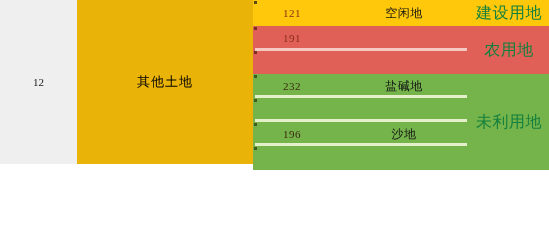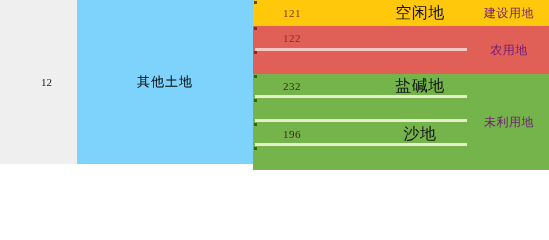--- a/index.html
+++ b/index.html
@@ -89,13 +89,13 @@
   .row.green-row .num { color: #3c2b10; }
   .row .label {
     position: absolute;
-    left: 102px;
+    left: 86px;
     top: 0;
     width: 130px;
     height: 24px;
     line-height: 24px;
     text-align: center;
-    font-size: 16px;
+    font-size: 12px;
     font-family: "DejaVu Sans", "Liberation Sans", sans-serif;
     color: #121212;
     letter-spacing: 0.5px;

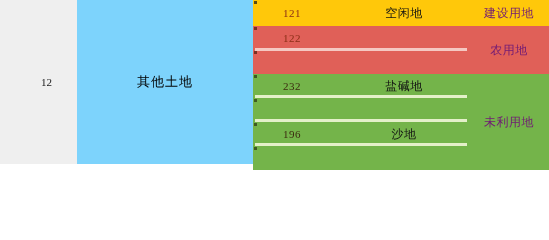--- a/index.html
+++ b/index.html
@@ -119,9 +119,9 @@
     display: flex;
     align-items: center;
     justify-content: center;
-    font-size: 12px;
+    font-size: 16px;
     font-family: Liberation Sans, sans-serif;
-    color: #701a75;
+    color: #15803d;
     letter-spacing: 0.5px;
   }
 

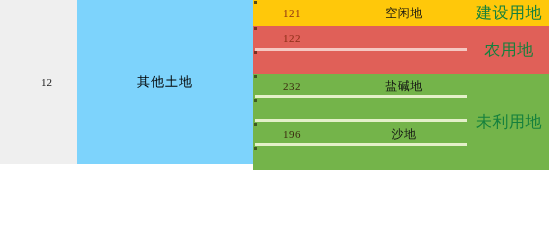--- a/index.html
+++ b/index.html
@@ -174,7 +174,7 @@
   </div>
 
   <div class="row" style="top:26px;">
-    <span class="num">122</span>
+    <span class="num">191</span>
   </div>
 
 

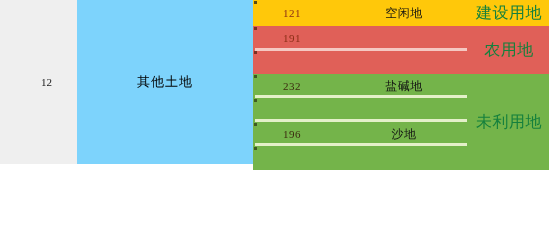--- a/index.html
+++ b/index.html
@@ -30,7 +30,6 @@
     display: flex;
     align-items: center;
     justify-content: center;
-    padding-left: 8px;
   }
   #code-cell .code-text {
     font-size: 11px;

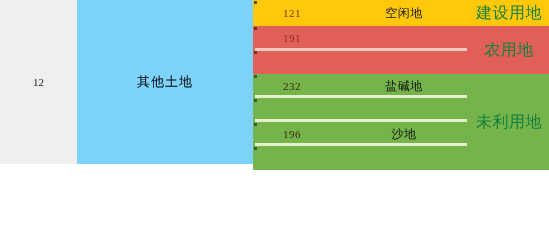--- a/index.html
+++ b/index.html
@@ -41,7 +41,7 @@
     position: absolute;
     left: 77px; top: 0;
     width: 176px; height: 164px;
-    background: #7dd3fc;
+    background: #eab308;
     display: flex;
     align-items: center;
     justify-content: center;

